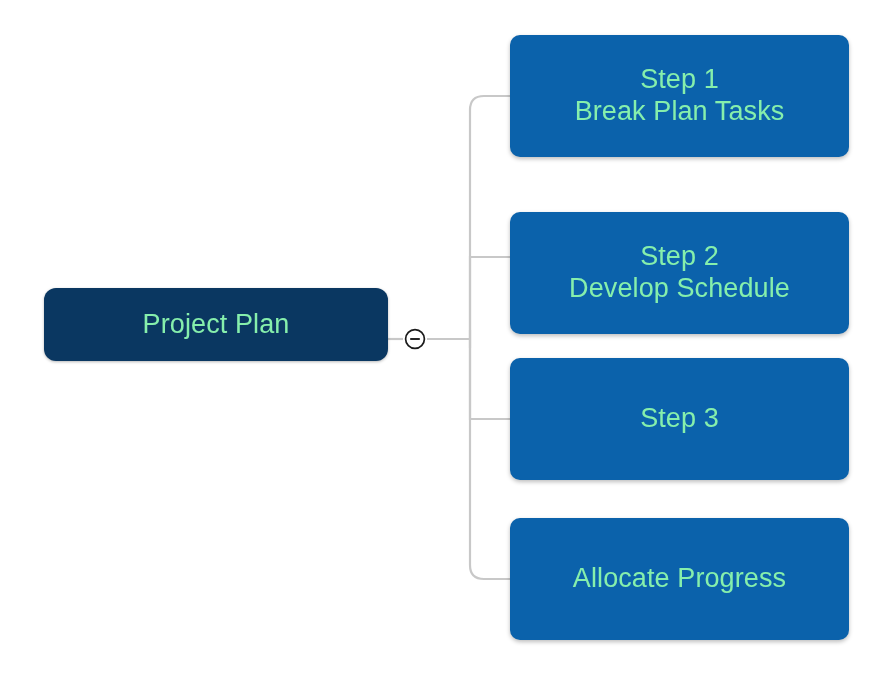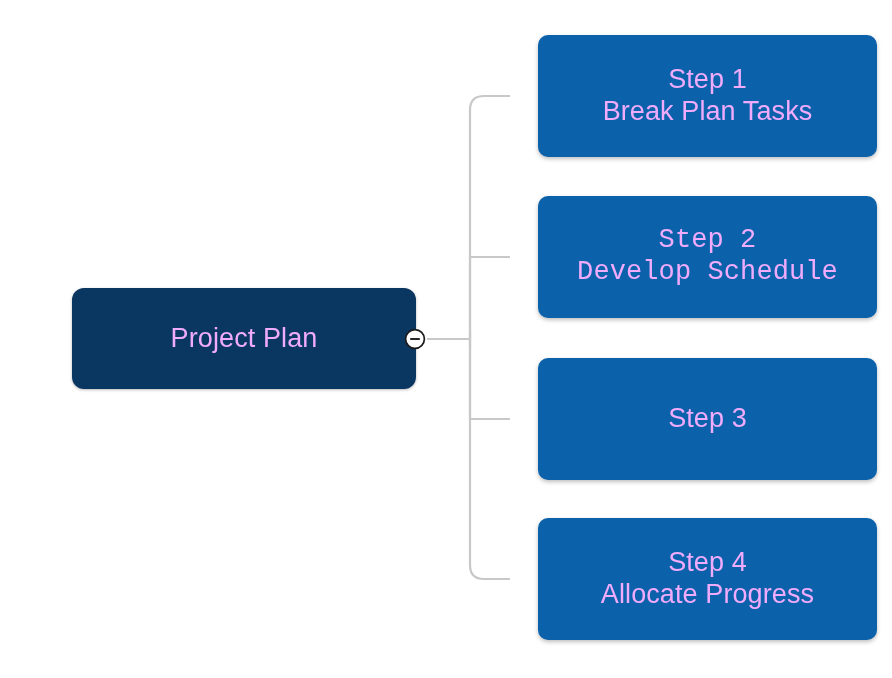--- a/index.html
+++ b/index.html
@@ -41,11 +41,10 @@
     align-items: center;
     justify-content: center;
     text-align: center;
-    color: #f0abfc;
+    color: #86efac;
     line-height: 1.18;
     letter-spacing: 0.1px;
     user-select: none;
-    margin-left: 28px;
   }
 
   

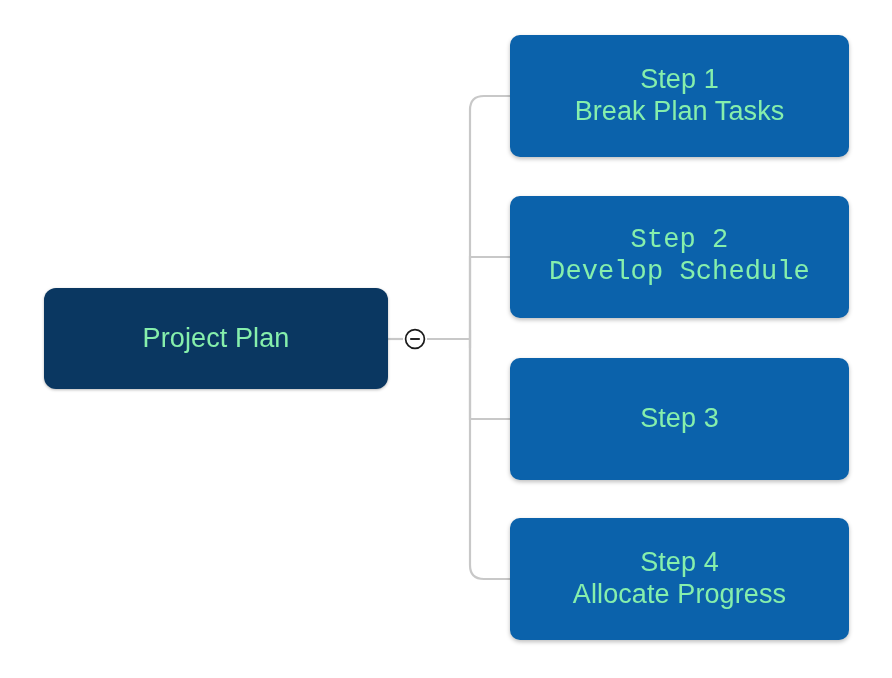--- a/index.html
+++ b/index.html
@@ -73,7 +73,7 @@
   .child-node .node-line { display: block; }
 
   #child-node-0 { top: 35px; }
-  #child-node-1 { top: 196px; font-family: Liberation Mono, monospace; }
+  #child-node-1 { top: 212px; }
   #child-node-2 { top: 358px; text-align: center; }
   #child-node-3 { top: 518px; }
 

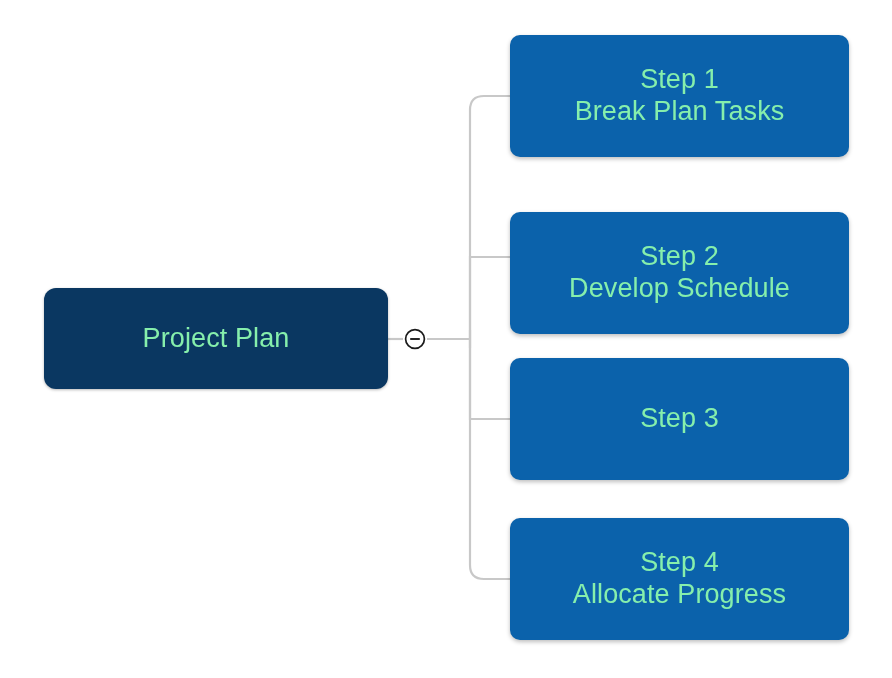--- a/index.html
+++ b/index.html
@@ -52,7 +52,7 @@
     left: 44px;
     top: 288px;
     width: 344px;
-    height: 101px;
+    height: 73px;
     background: #0a3761;
     border-radius: 12px;
     font-size: 27px;

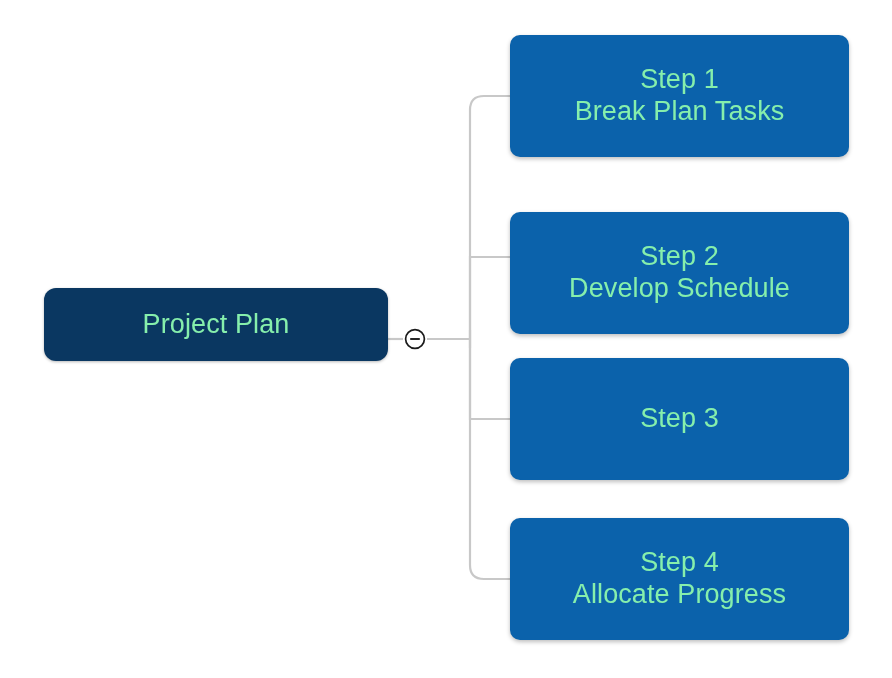--- a/index.html
+++ b/index.html
@@ -138,7 +138,6 @@
   </div>
 
   <div class="node child-node" id="child-node-3">
-    <span class="node-line">Step 4</span>
     <span class="node-line">Allocate Progress</span>
   </div>
 

